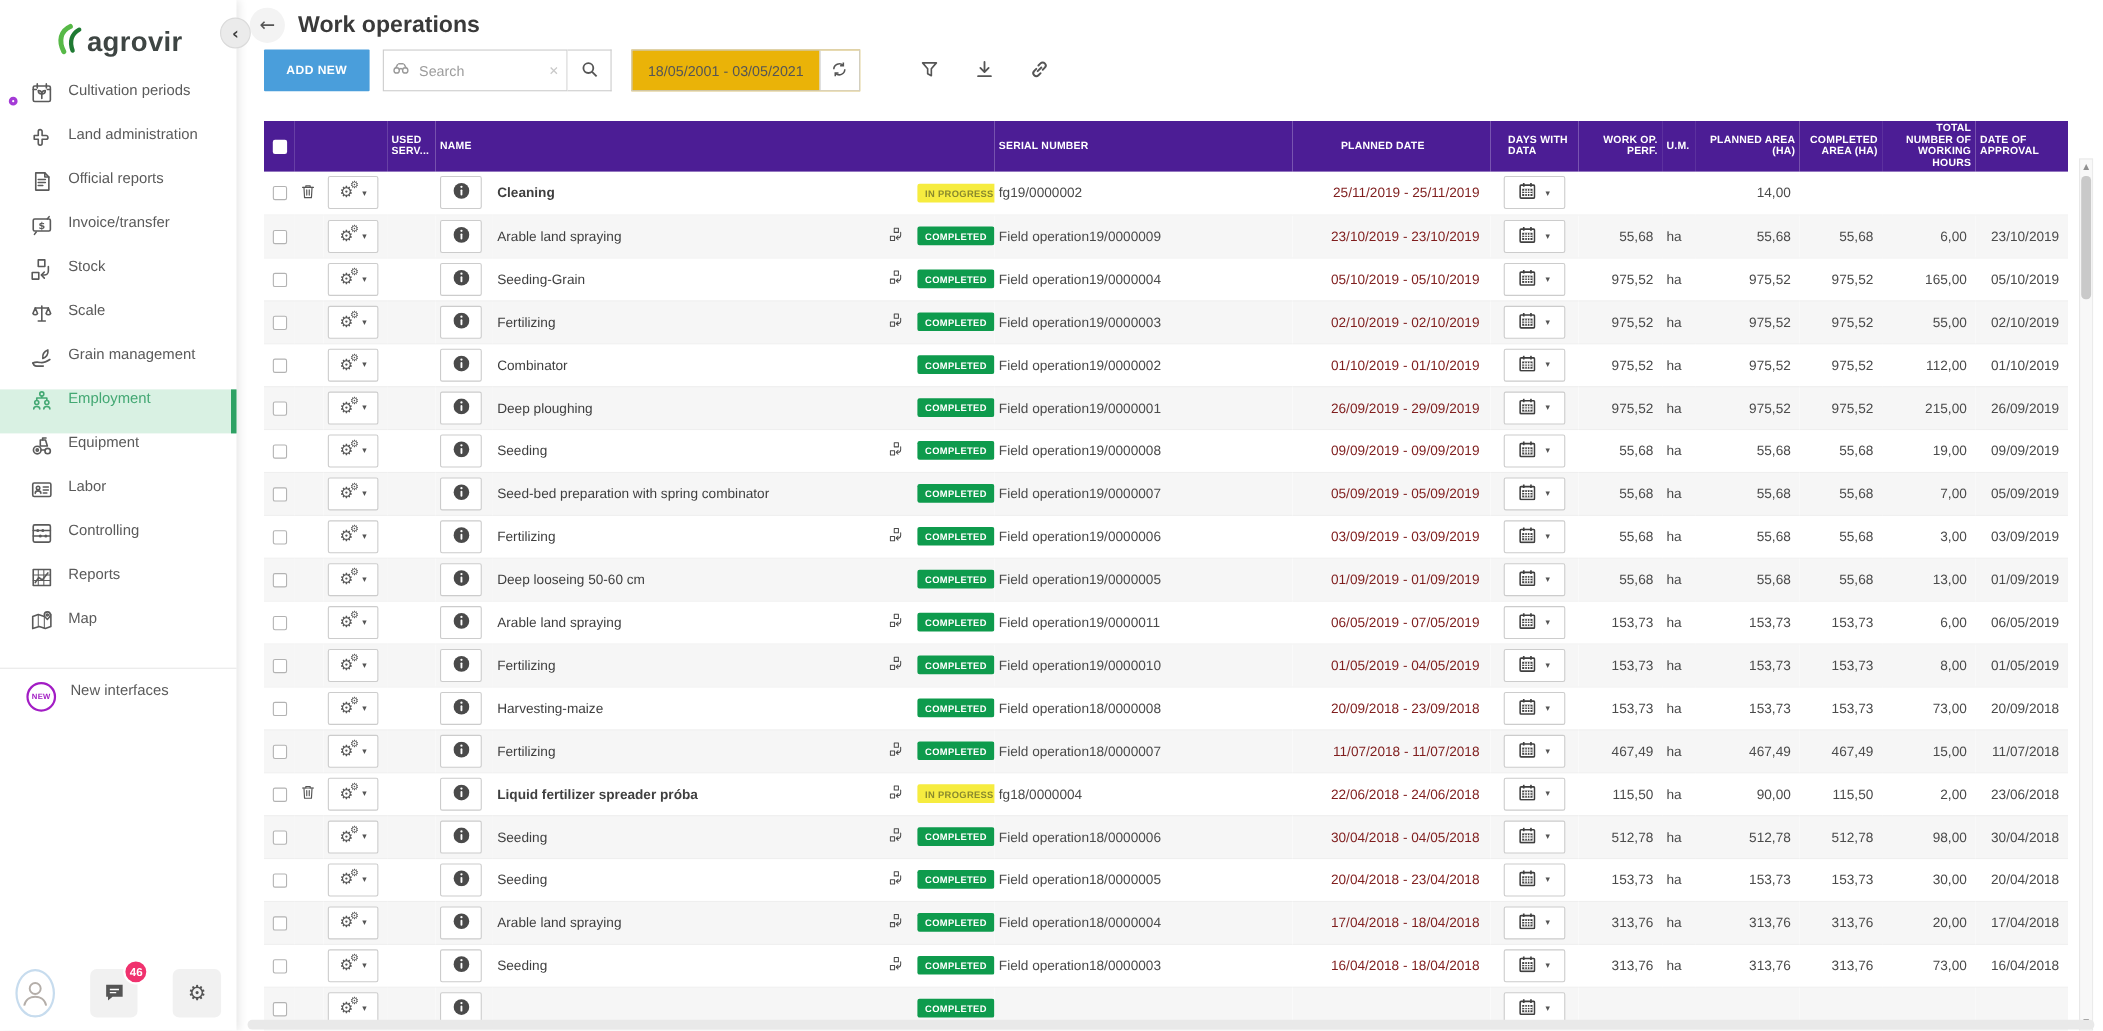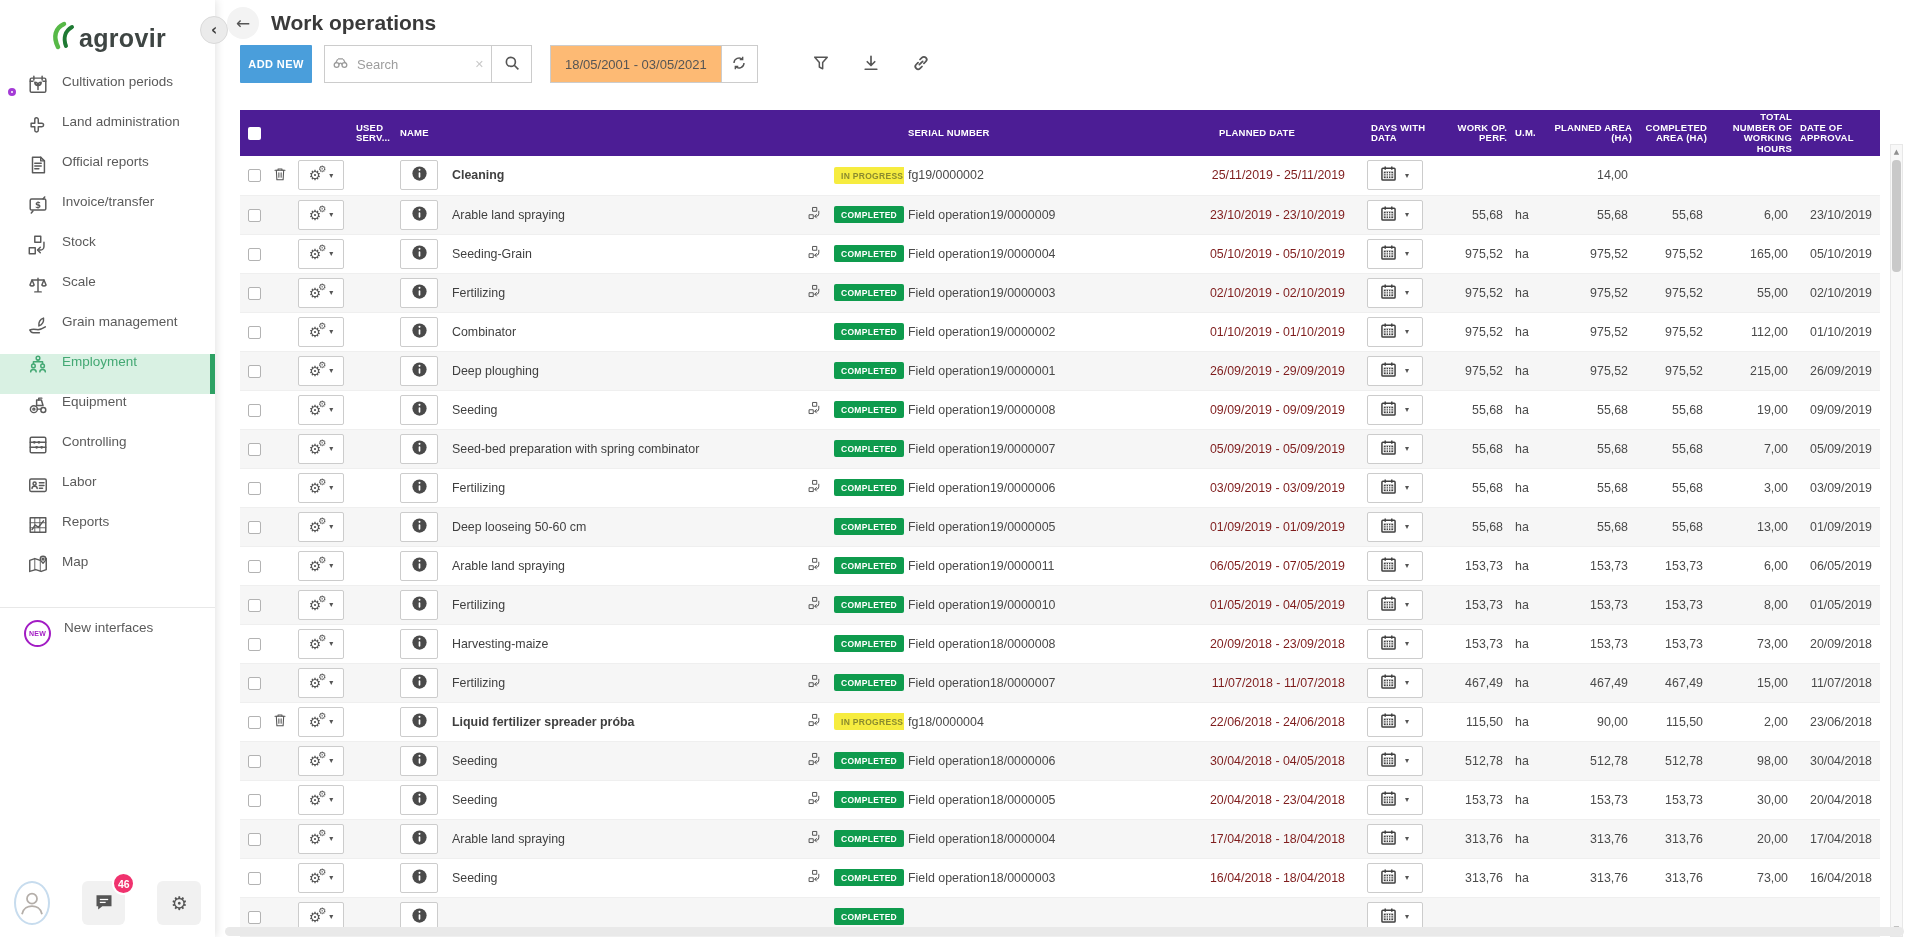--- a/index.html
+++ b/index.html
@@ -45,7 +45,7 @@
   .page-title { font-size:21px; font-weight:bold; color:#3a3a3a; margin:0; }
 
   .toolbar { display:flex; align-items:center; height:40px; margin-top:2px; }
-  .add-new { width:72px; height:38px; background:#4a9edb; border:none; color:#fff; font-size:11px; font-weight:bold; letter-spacing:.4px; cursor:pointer; font-family:"Liberation Sans", sans-serif; border-radius:1px; }
+  .add-new { width:96px; height:38px; background:#4a9edb; border:none; color:#fff; font-size:11px; font-weight:bold; letter-spacing:.4px; cursor:pointer; font-family:"Liberation Sans", sans-serif; border-radius:1px; }
   .search-box { margin-left:12px; width:168px; height:38px; border:1px solid #ccc; background:#fff; display:flex; align-items:center; padding:0 7px; gap:6px; }
   .search-box input { border:none; outline:none; flex:1; min-width:0; font-size:13px; color:#555; font-family:"Liberation Sans", sans-serif; }
   .search-box input::placeholder { color:#9d9d9d; }

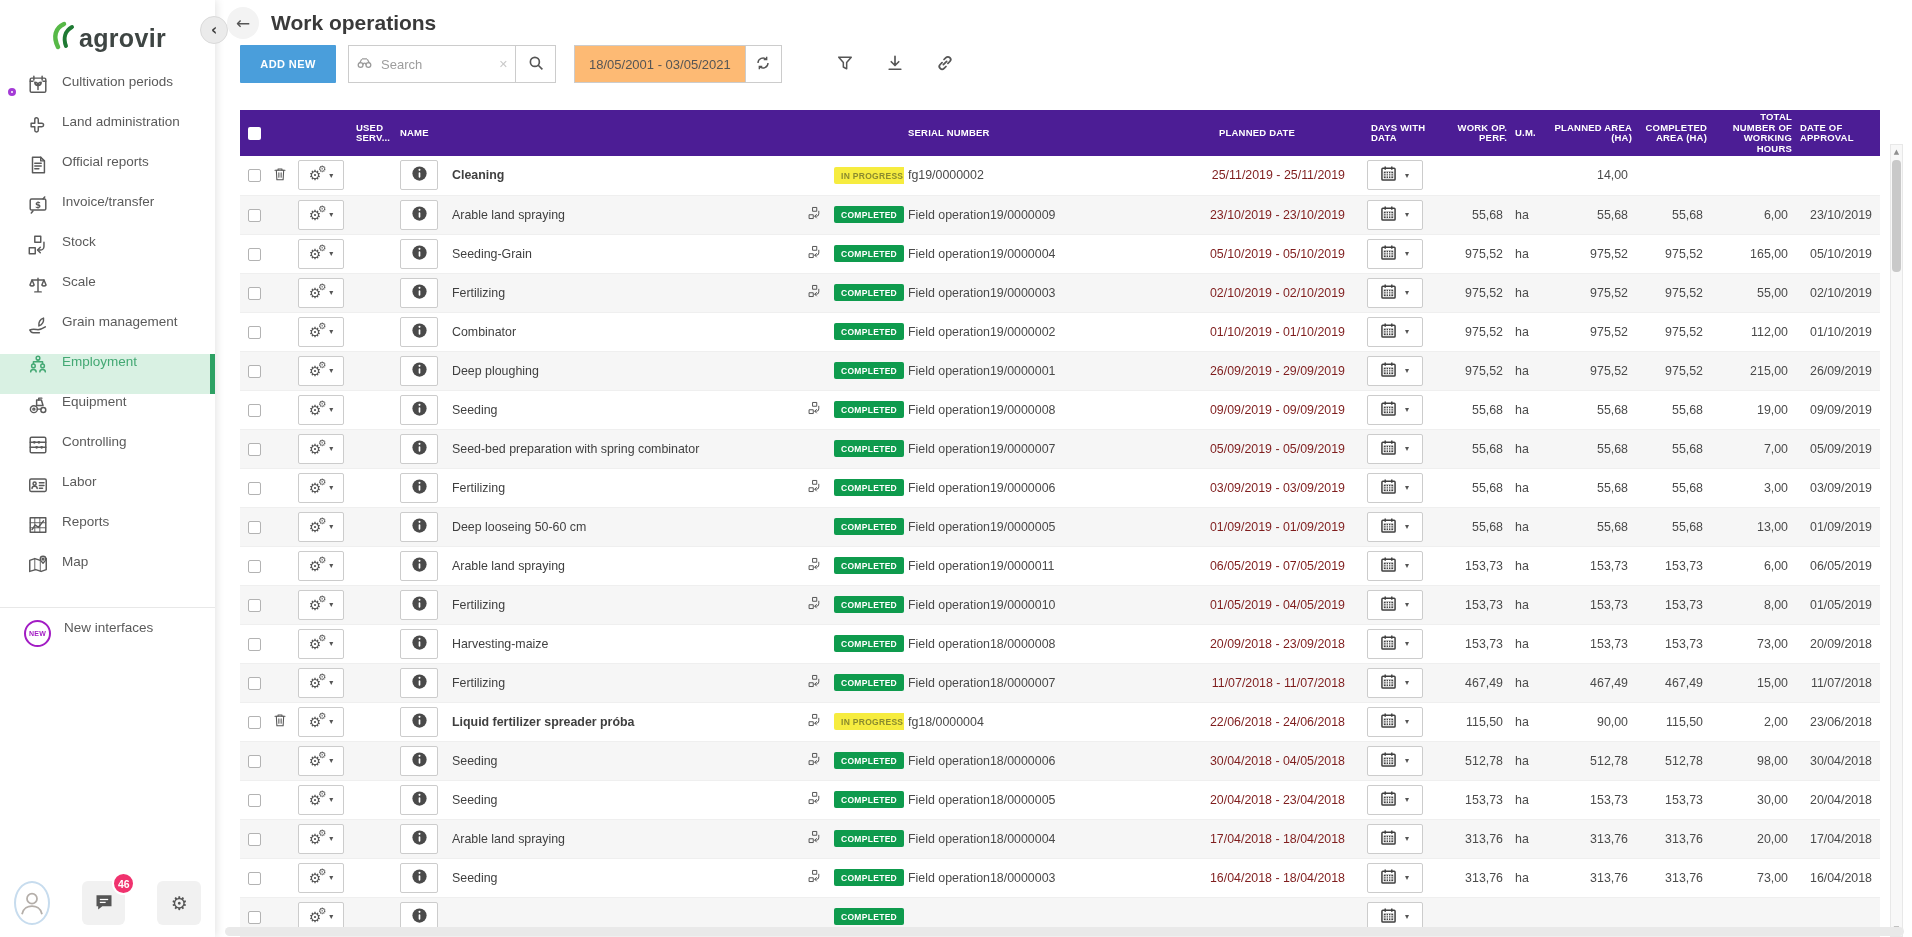--- a/index.html
+++ b/index.html
@@ -51,7 +51,7 @@
   .search-box input::placeholder { color:#9d9d9d; }
   .clear-x { color:#c9c9c9; font-size:11px; cursor:pointer; font-family:"DejaVu Sans", sans-serif; }
   .search-btn { width:40px; height:38px; border:1px solid #ccc; border-left:none; background:#fff; display:flex; align-items:center; justify-content:center; cursor:pointer; }
-  .date-box { margin-left:18px; height:38px; border:1px solid #ccc; display:flex; align-items:center; background:#fdba74; }
+  .date-box { margin-left:18px; height:38px; border:1px solid #ccc; display:flex; align-items:center; background:#eab308; }
   .date-text { padding:0 14px; font-size:13px; color:#555; white-space:nowrap; cursor:pointer; }
   .refresh-btn { width:36px; height:36px; border:none; border-left:1px solid #ccc; background:#fff; display:flex; align-items:center; justify-content:center; cursor:pointer; }
   .tool-ic { background:none; border:none; padding:0; margin-left:30px; cursor:pointer; color:#555; display:flex; align-items:center; }

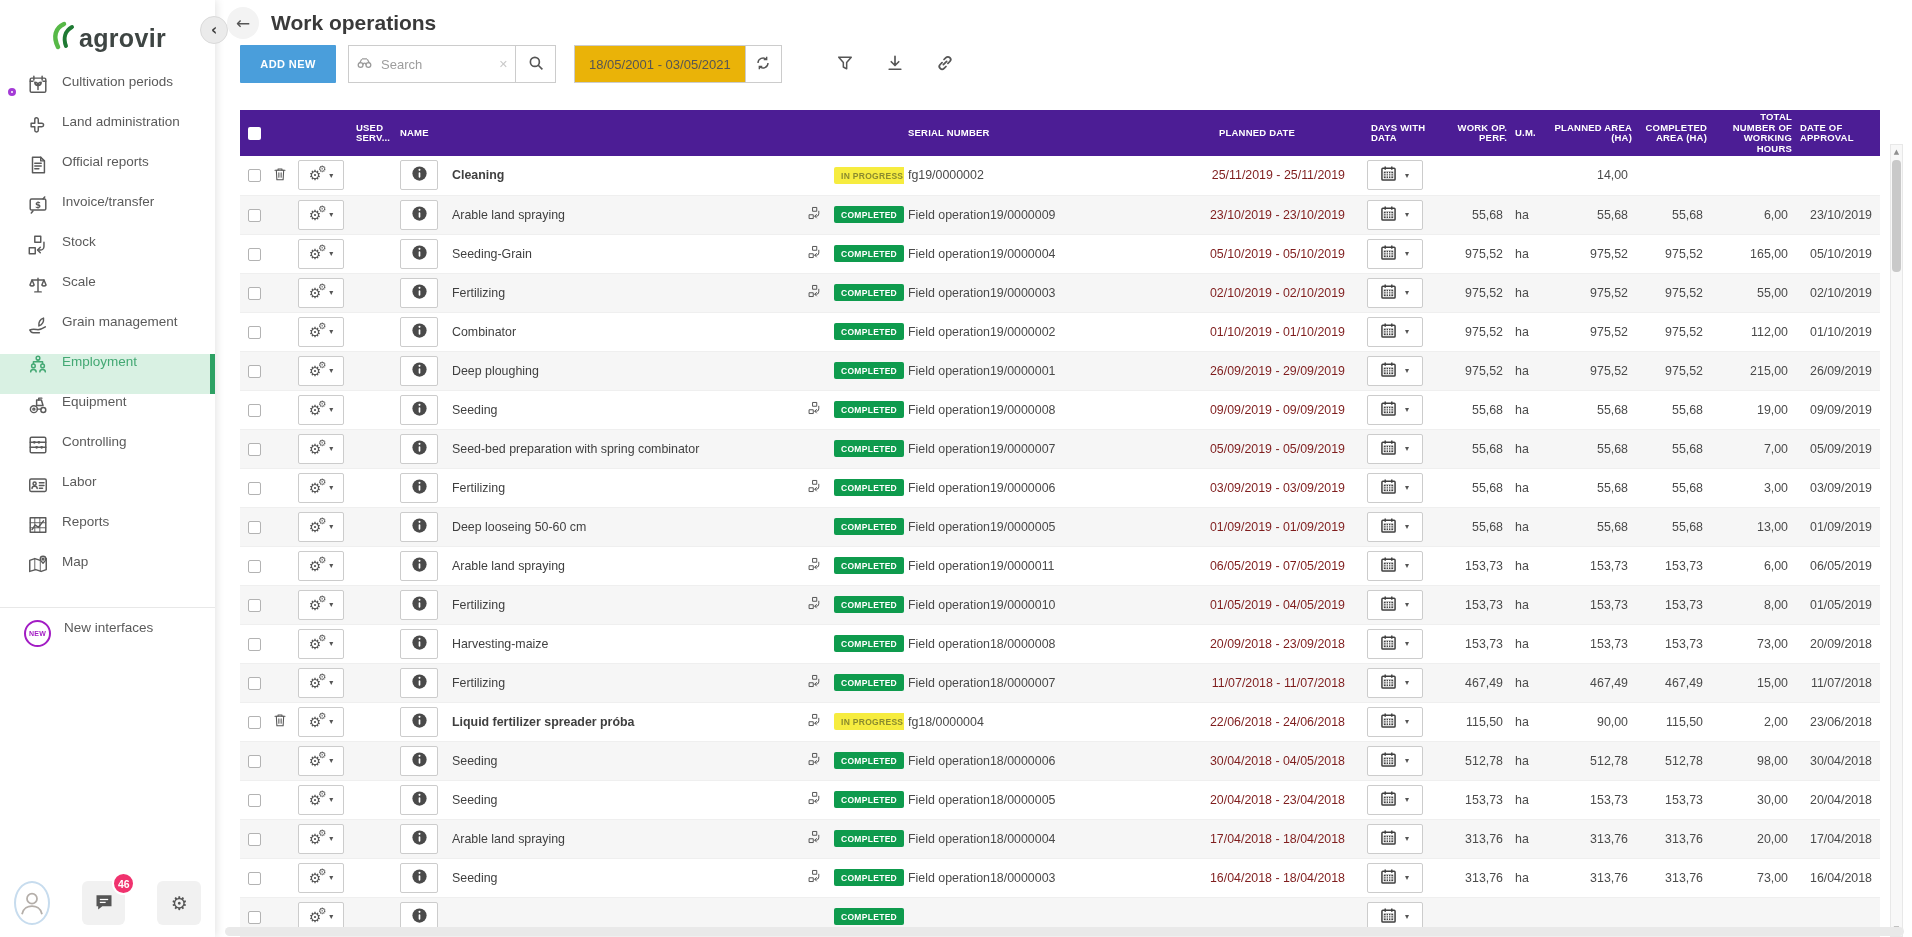--- a/index.html
+++ b/index.html
@@ -214,6 +214,17 @@
         <div class="nav-item">
           <span class="nav-icon">
             <svg viewBox="0 0 24 24" fill="none" stroke="currentColor" stroke-width="1.6" stroke-linecap="round" stroke-linejoin="round">
+              <rect x="3" y="5.5" width="18" height="13.5" rx="1.5"></rect>
+              <circle cx="8.3" cy="10.5" r="1.7"></circle>
+              <path d="M5.5 15.8c0-1.6 1.3-2.4 2.8-2.4s2.8.8 2.8 2.4"></path>
+              <path d="M13.5 9.5h5M13.5 12.5h5M13.5 15.5h3.5"></path>
+            </svg>
+          </span>
+          <span class="nav-label">Labor</span>
+        </div>
+        <div class="nav-item">
+          <span class="nav-icon">
+            <svg viewBox="0 0 24 24" fill="none" stroke="currentColor" stroke-width="1.6" stroke-linecap="round" stroke-linejoin="round">
               <rect x="3.5" y="3.5" width="17" height="17" rx="1.5"></rect>
               <path d="M3.5 9h17M3.5 14.5h17"></path>
               <circle cx="8" cy="9" r="1.5" fill="currentColor" stroke="none"></circle>
@@ -223,17 +234,6 @@
             </svg>
           </span>
           <span class="nav-label">Controlling</span>
-        </div>
-        <div class="nav-item">
-          <span class="nav-icon">
-            <svg viewBox="0 0 24 24" fill="none" stroke="currentColor" stroke-width="1.6" stroke-linecap="round" stroke-linejoin="round">
-              <rect x="3" y="5.5" width="18" height="13.5" rx="1.5"></rect>
-              <circle cx="8.3" cy="10.5" r="1.7"></circle>
-              <path d="M5.5 15.8c0-1.6 1.3-2.4 2.8-2.4s2.8.8 2.8 2.4"></path>
-              <path d="M13.5 9.5h5M13.5 12.5h5M13.5 15.5h3.5"></path>
-            </svg>
-          </span>
-          <span class="nav-label">Labor</span>
         </div>
         <div class="nav-item">
           <span class="nav-icon">

